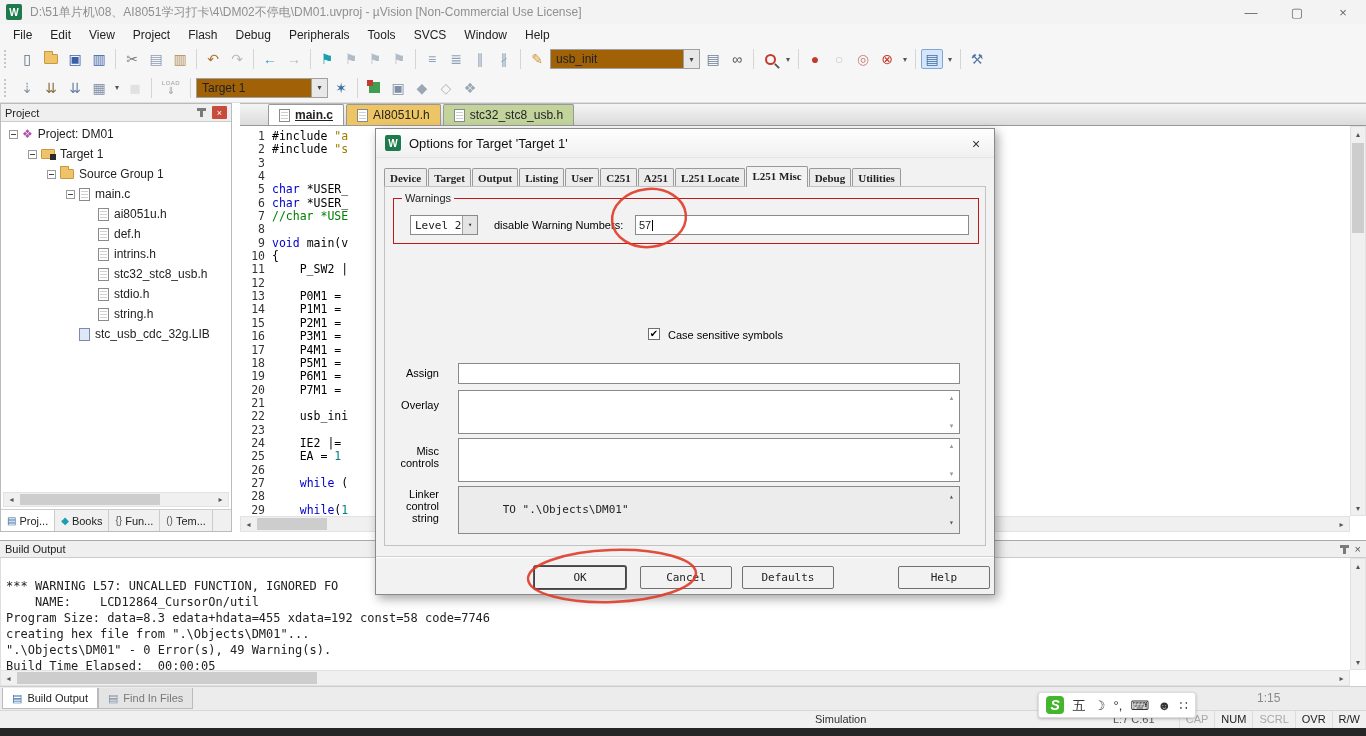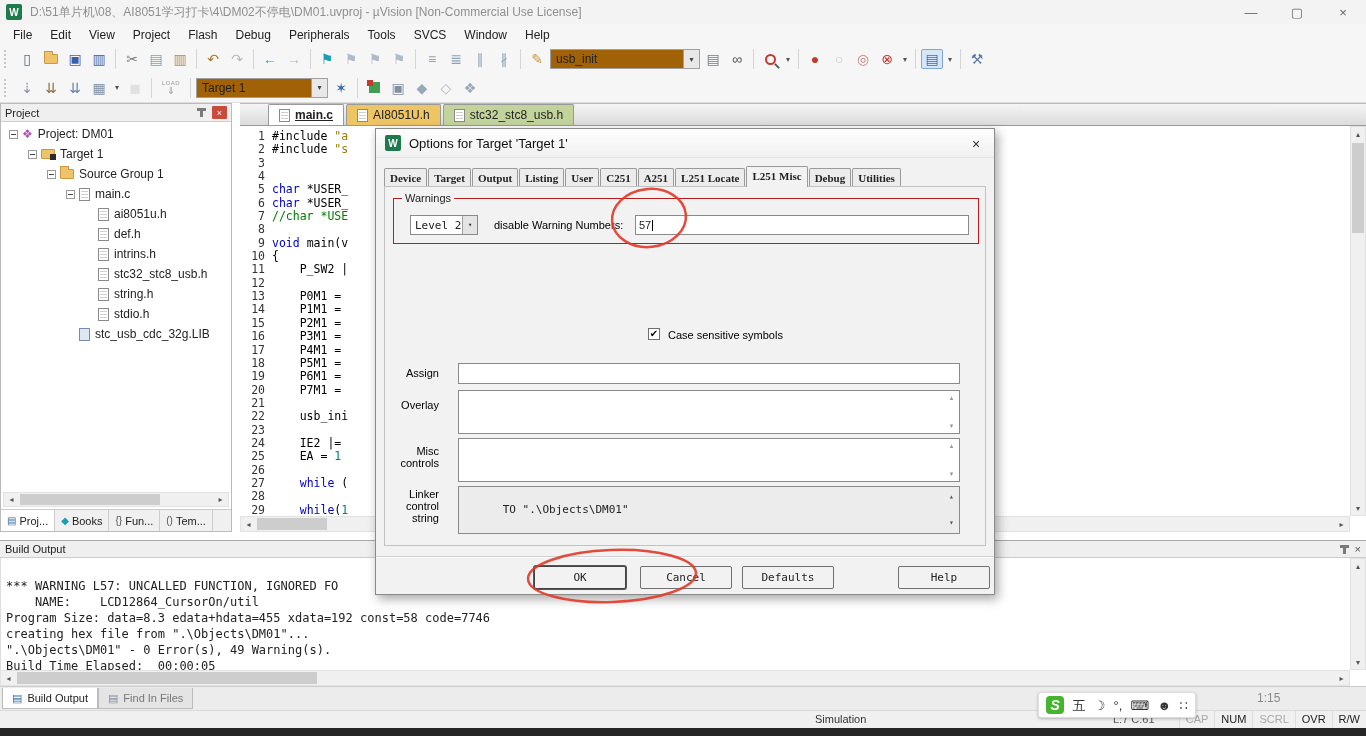--- a/index.html
+++ b/index.html
@@ -299,12 +299,12 @@
       <div class="trow" style="padding-left: 84px;">
         <span class="noexp"></span>
         <span class="sh-page"></span>
+        <span class="lbl">stdio.h</span>
+      </div>
+      <div class="trow" style="padding-left: 84px;">
+        <span class="noexp"></span>
+        <span class="sh-page"></span>
         <span class="lbl">string.h</span>
-      </div>
-      <div class="trow" style="padding-left: 84px;">
-        <span class="noexp"></span>
-        <span class="sh-page"></span>
-        <span class="lbl">stdio.h</span>
       </div>
       <div class="trow" style="padding-left: 65px;">
         <span class="noexp"></span>

